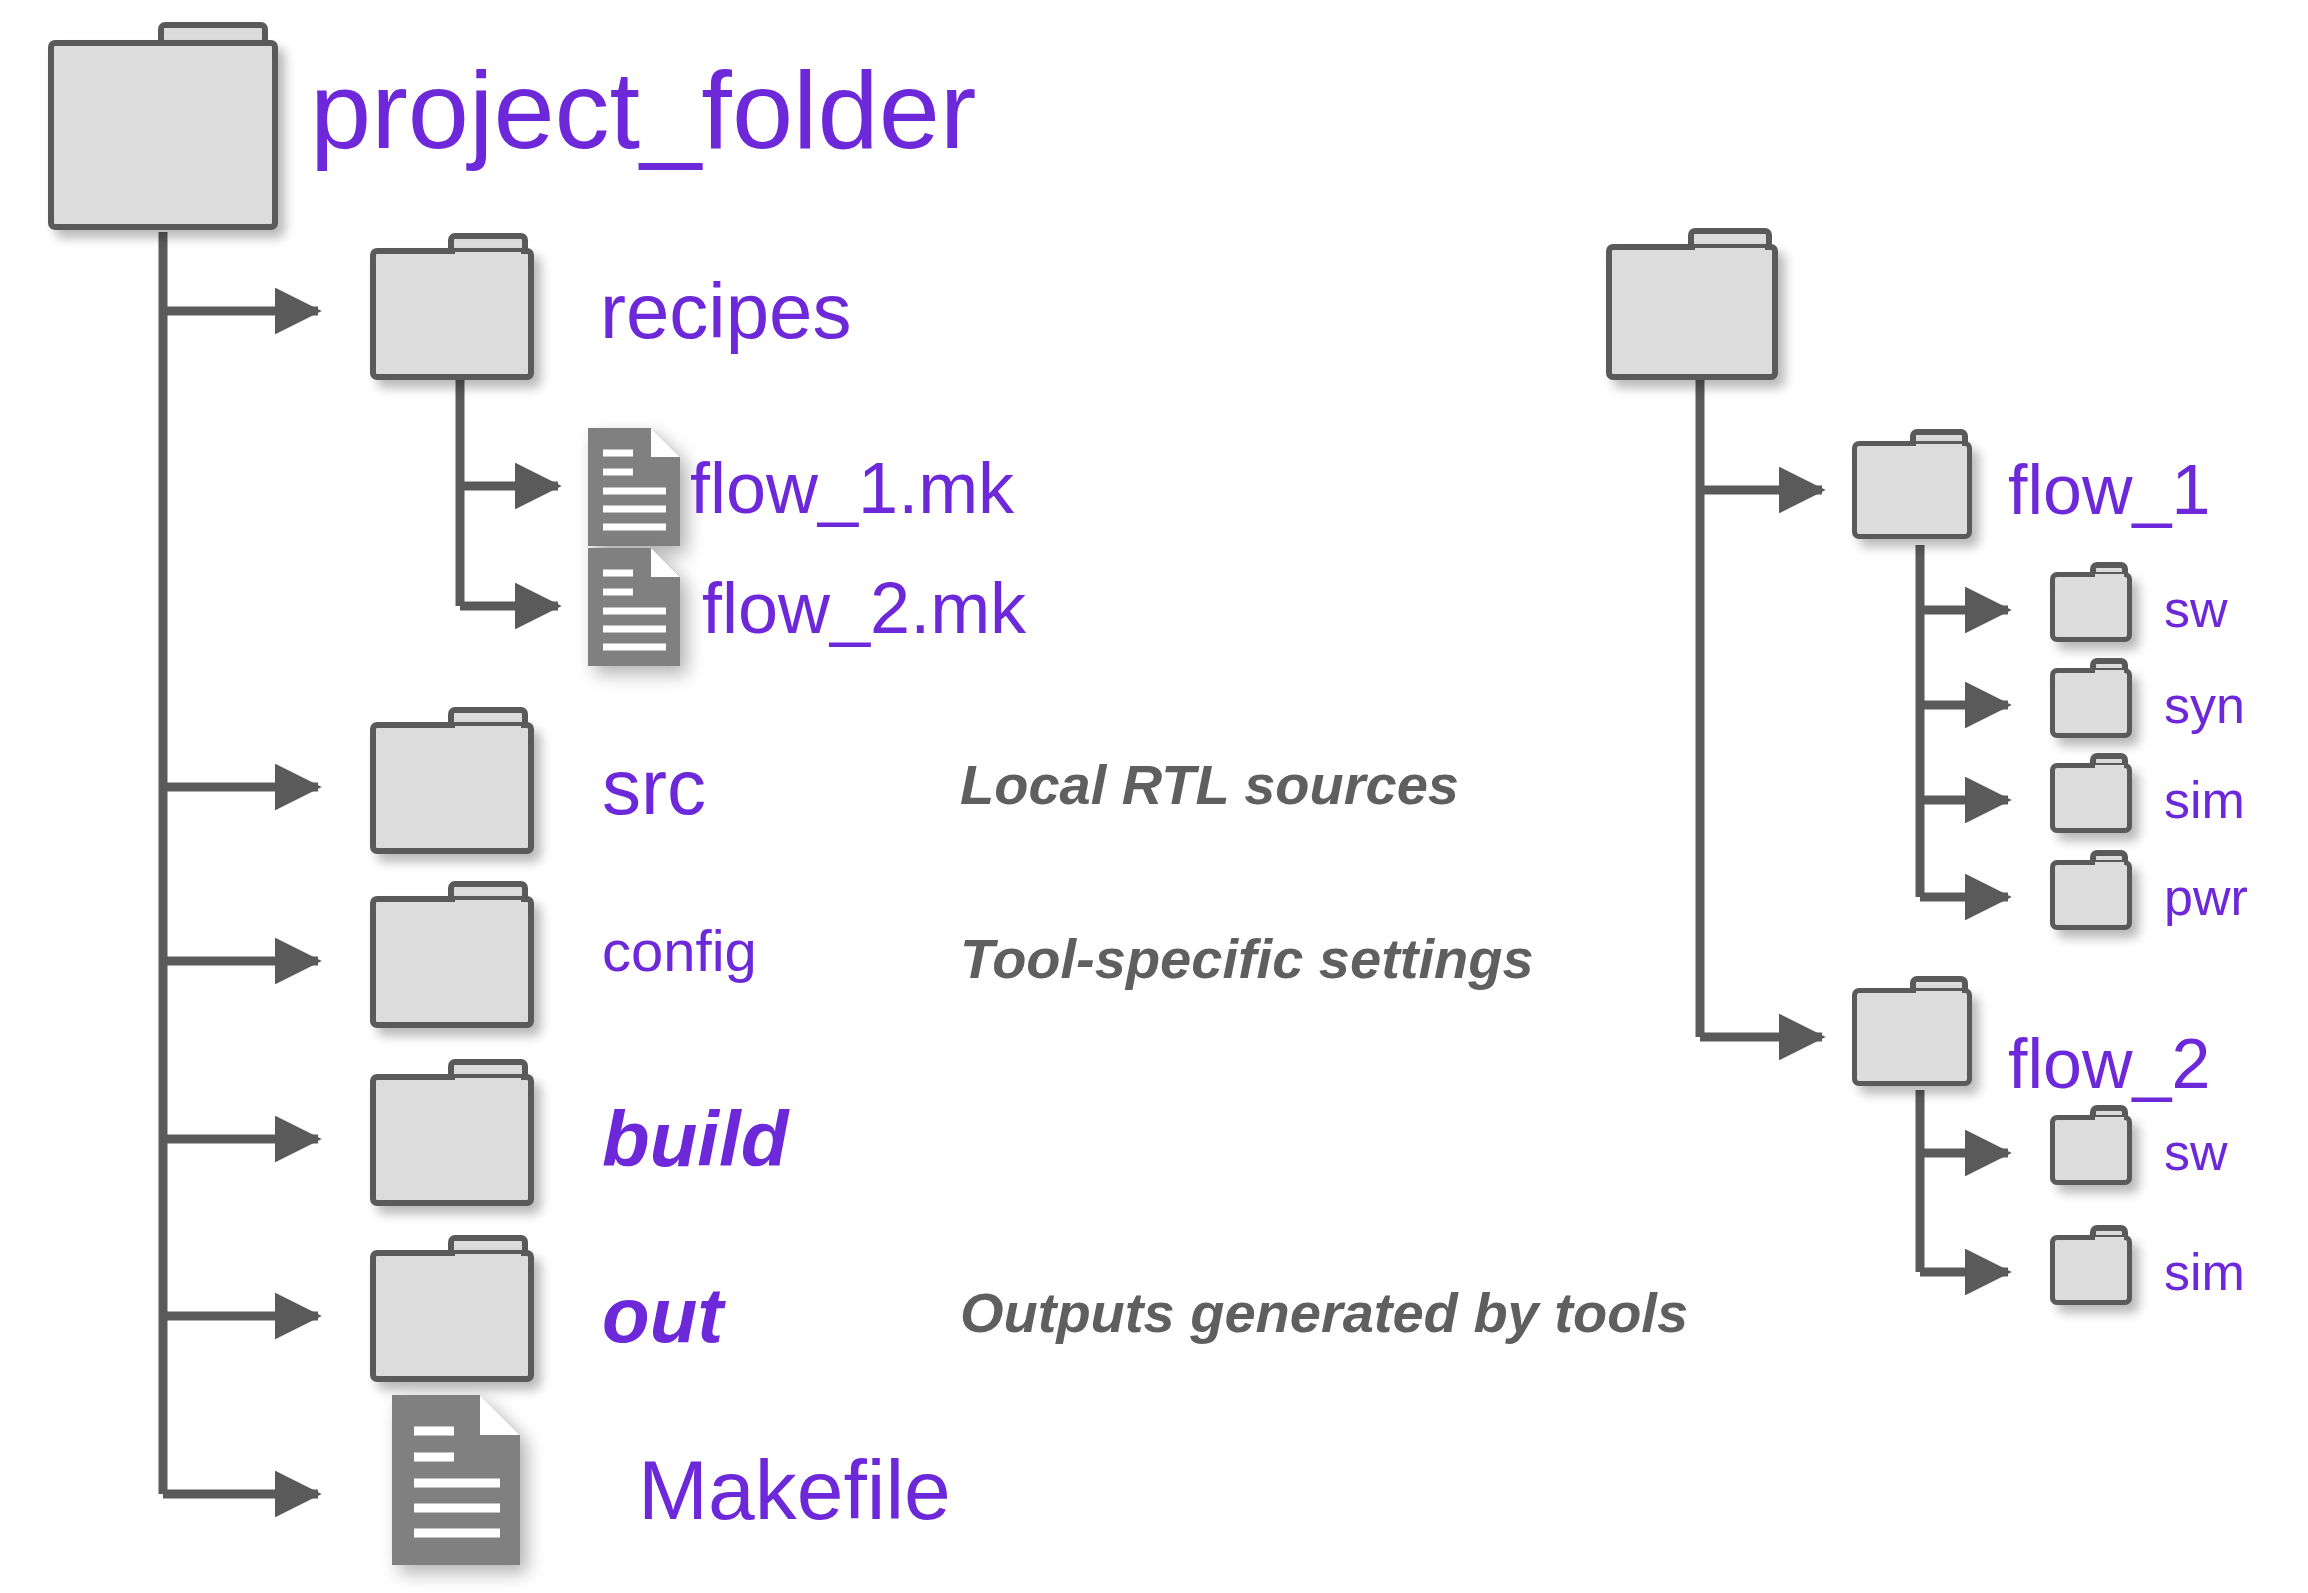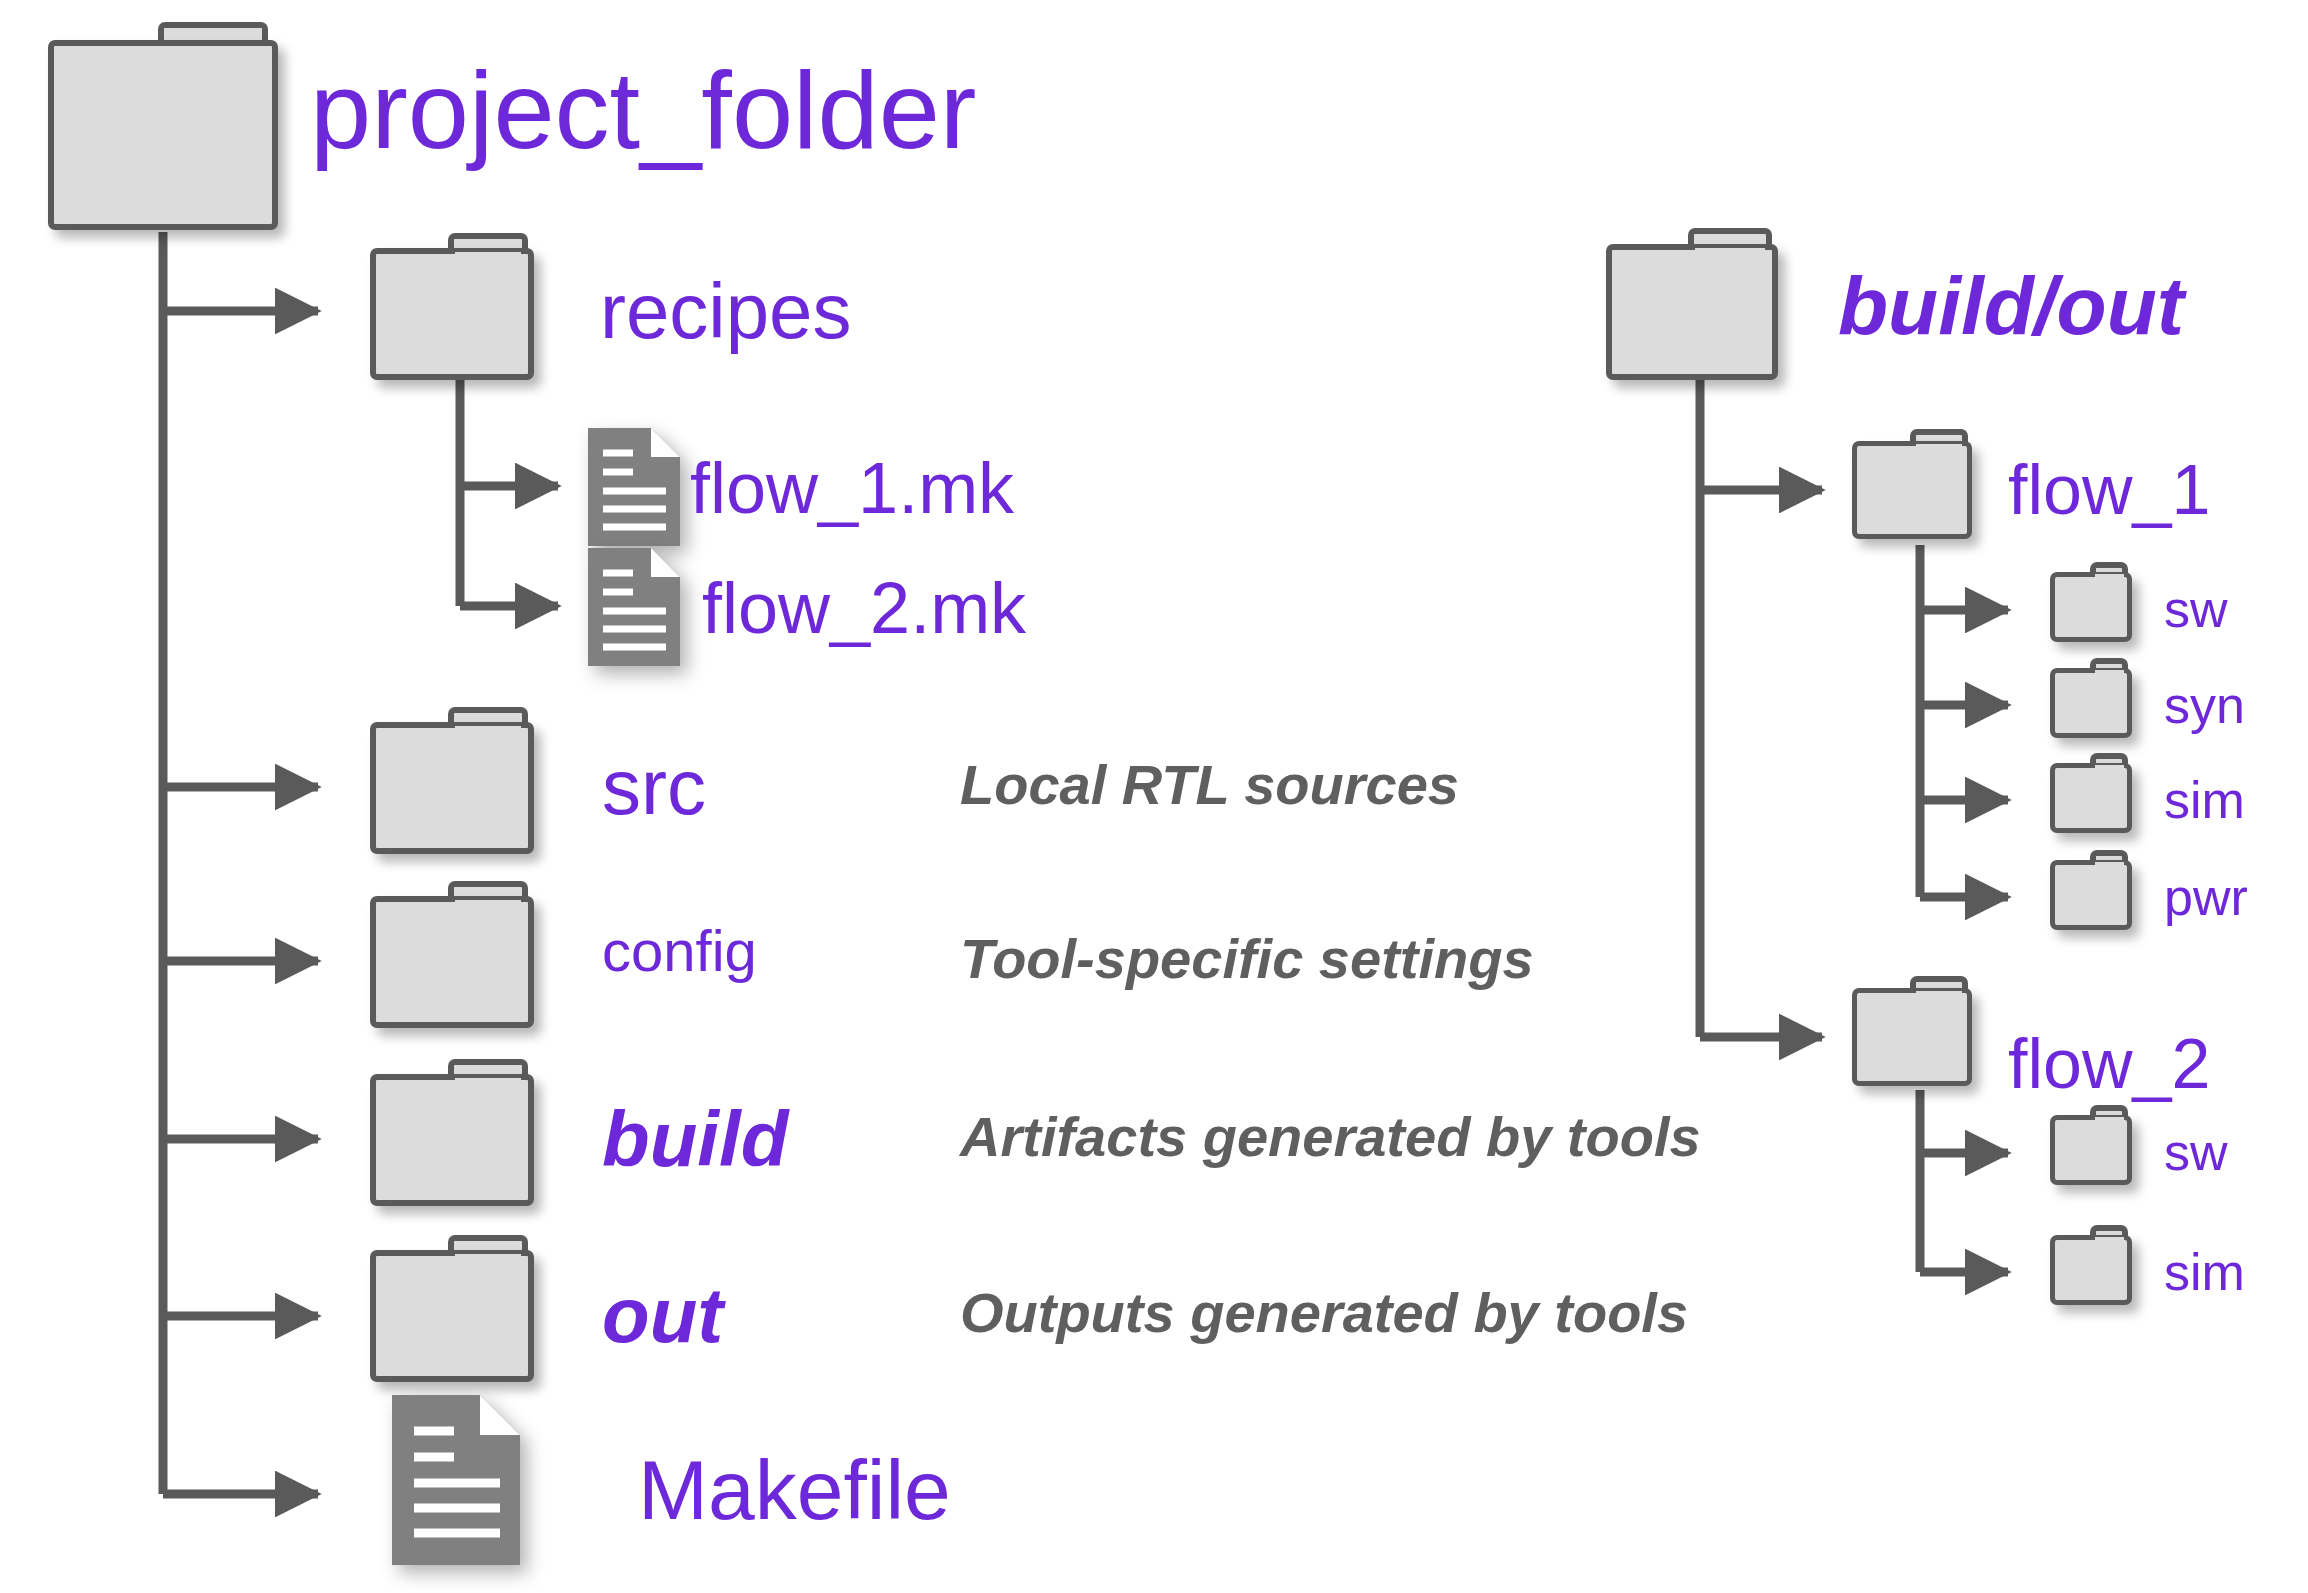--- a/index.html
+++ b/index.html
@@ -185,7 +185,6 @@
   <div class="body"></div>
   <div class="tabmask" style="left:89px;top:4px;width:70px;height:18px;"></div>
 </div>
-<div class="lbl ital" style="left:1838px;top:265px;font-size:82px;">build/out</div>
 
 <div class="folder" style="left:1852px;top:441px;width:120px;height:98px;">
   <div class="tab" style="left:58px;top:-12px;width:58px;height:22px;"></div>

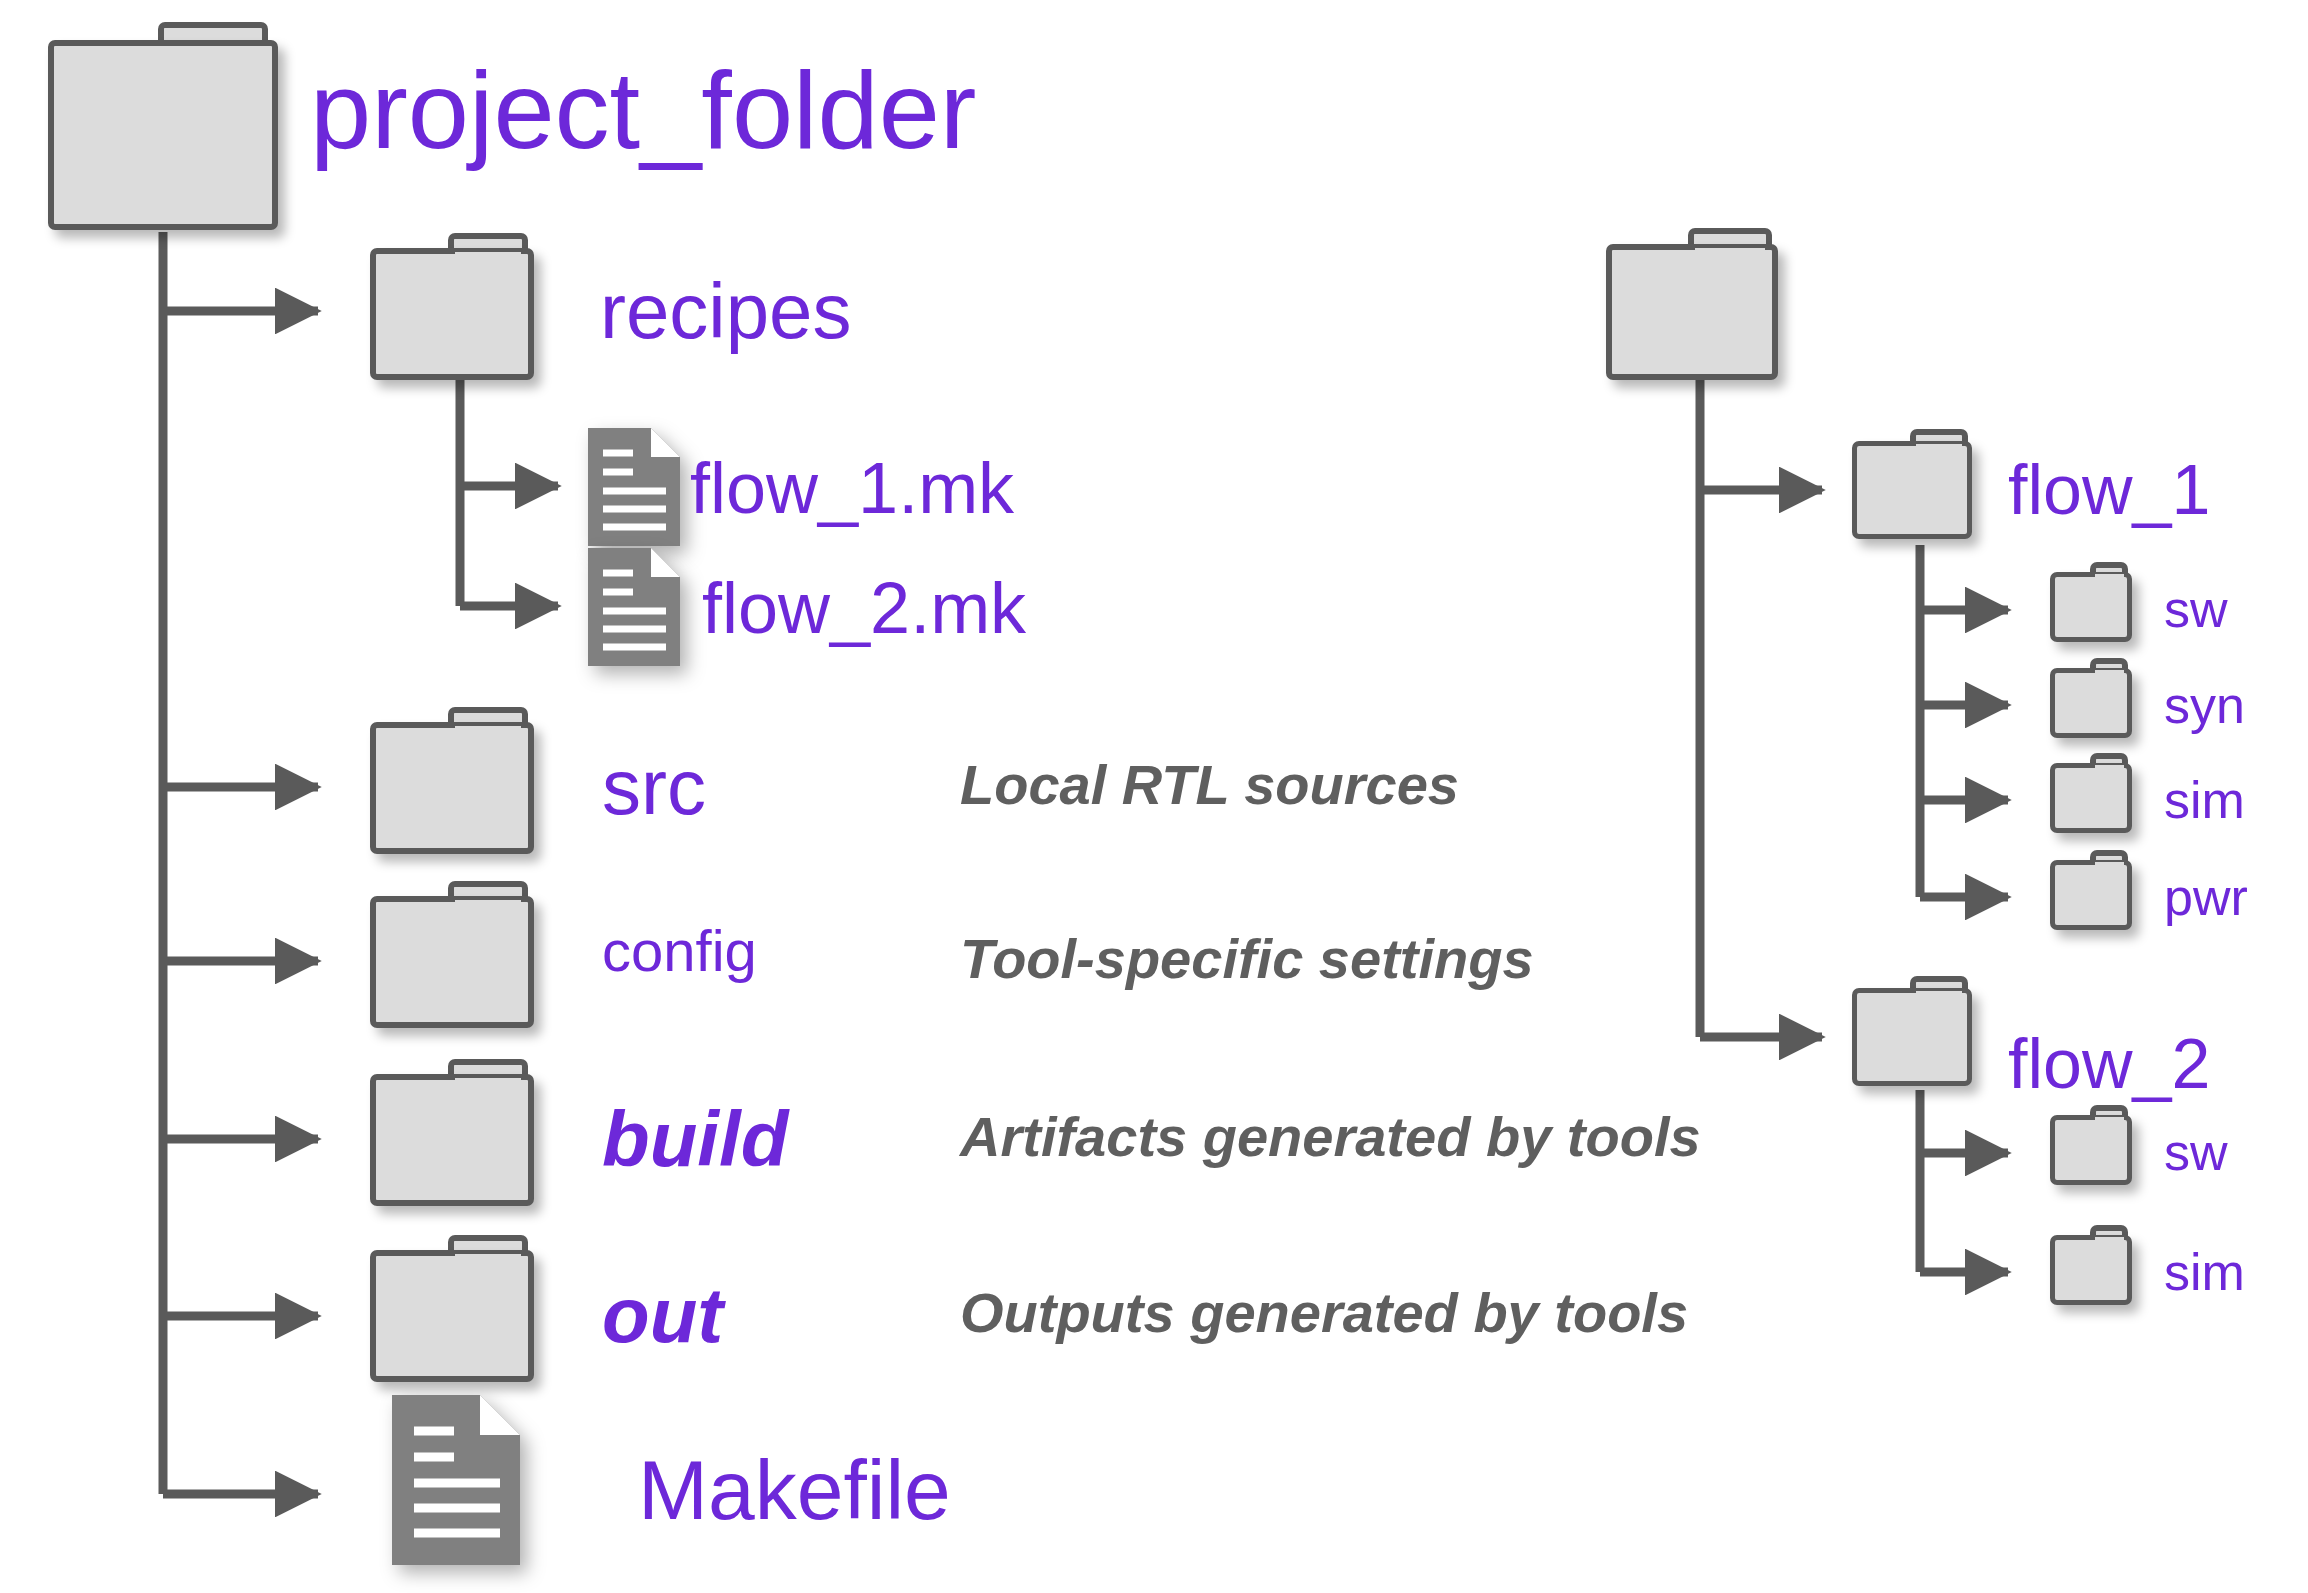--- a/index.html
+++ b/index.html
@@ -155,7 +155,6 @@
   <div class="tabmask" style="left:85px;top:4px;width:66px;height:16px;"></div>
 </div>
 <div class="lbl ital" style="left:602px;top:1100px;font-size:78px;">build</div>
-<div class="desc" style="left:912px;top:1109px;font-size:56px;">Artifacts generated by tools</div>
 
 <div class="folder" style="left:370px;top:1250px;width:164px;height:132px;">
   <div class="tab" style="left:78px;top:-15px;width:80px;height:28px;"></div>

